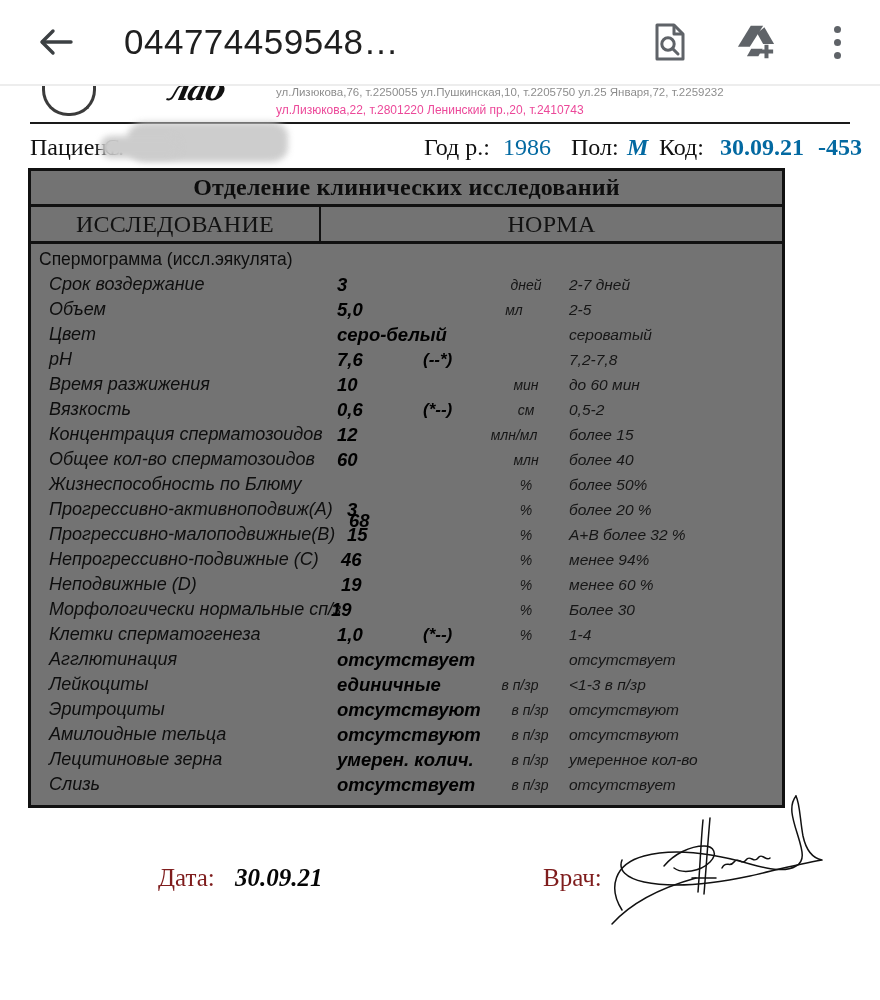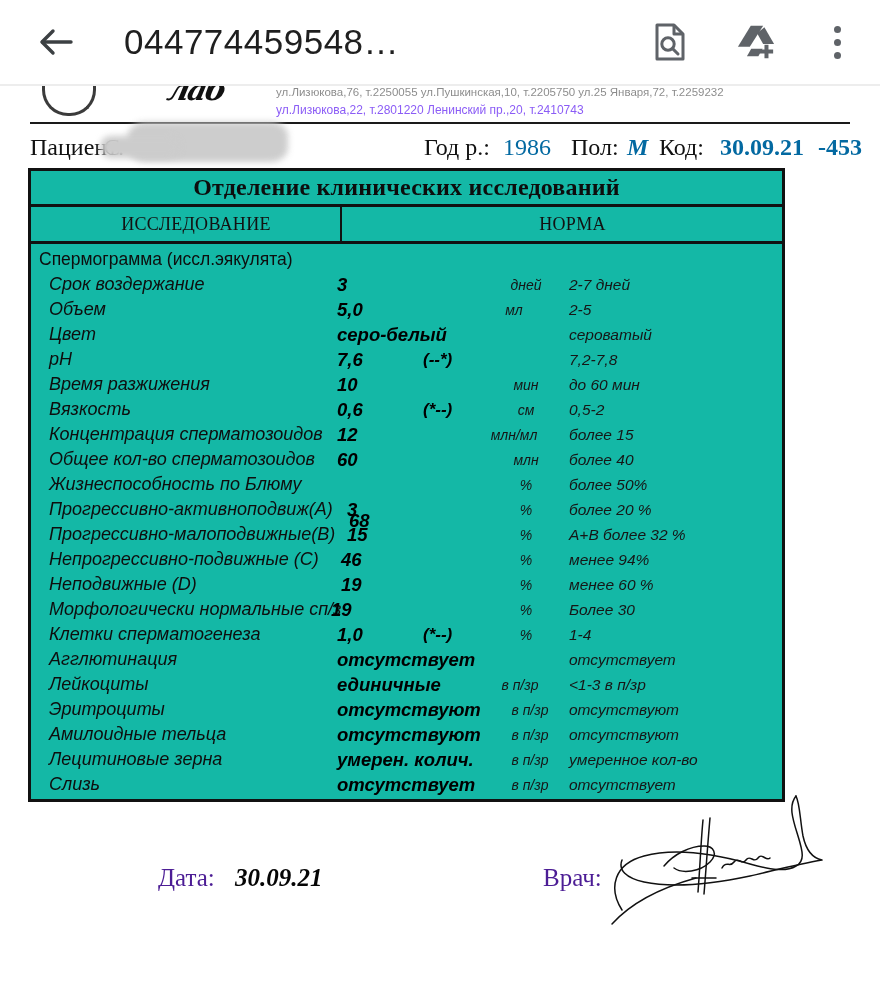--- a/index.html
+++ b/index.html
@@ -122,7 +122,7 @@
     position: absolute;
     left: 276px; top: 17px;
     font-size: 12px;
-    color: #8b5cf6;
+    color: #ec4899;
     white-space: nowrap;
   }
   .lh-rule {

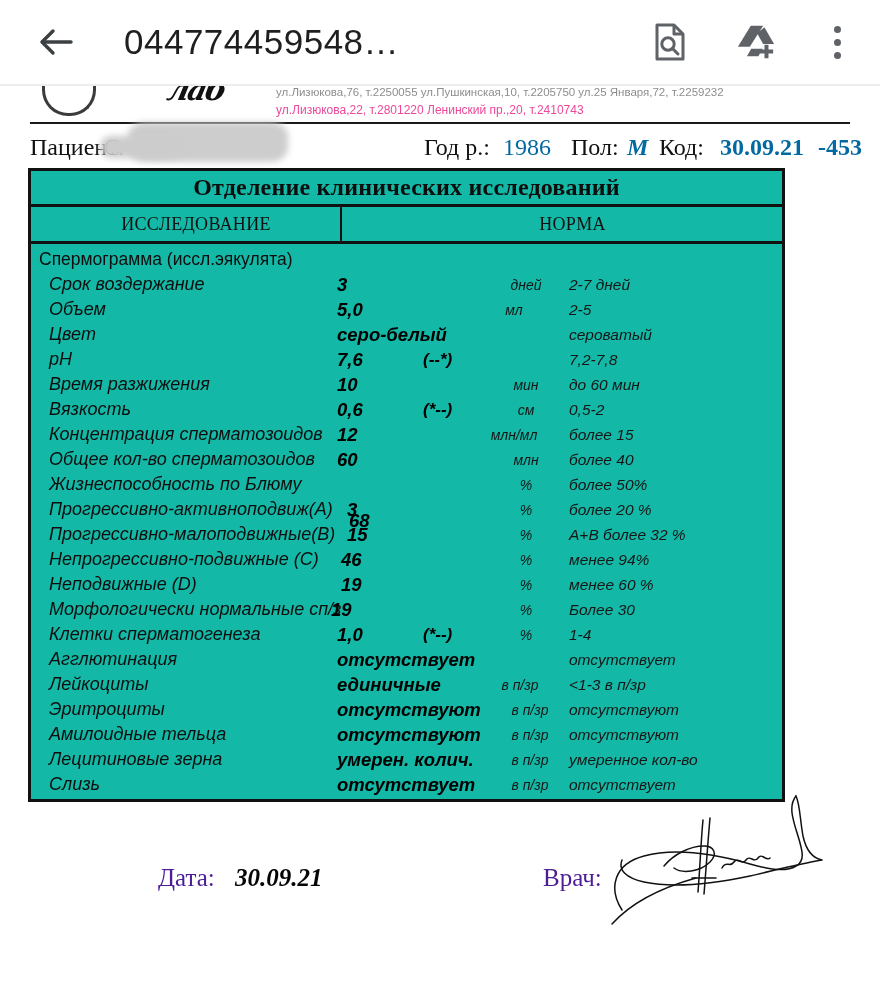--- a/index.html
+++ b/index.html
@@ -192,7 +192,7 @@
     width: 757px;
     border: 3px solid #111;
     box-sizing: border-box;
-    background: #14b8a6;
+    background: #737373;
   }
   .t-title {
     height: 33px;

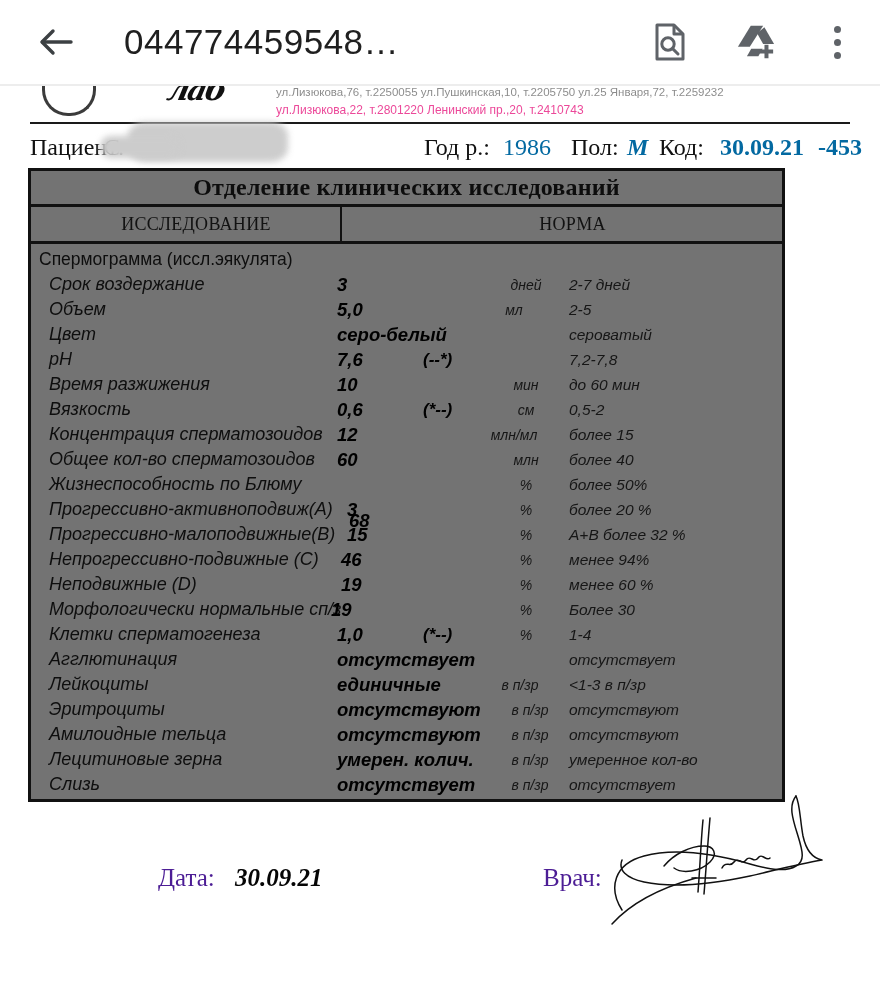--- a/index.html
+++ b/index.html
@@ -216,10 +216,9 @@
     align-items: center;
     justify-content: center;
     font-family: "Liberation Serif", serif;
-    font-size: 18px;
+    font-size: 24px;
     color: #121212;
     letter-spacing: .3px;
-    padding-left: 21px;
   }
   .th-1 { width: 288px; border-right: 2px solid #111; }
   .th-2 { width: 250px; border-right: 2px solid #111; }

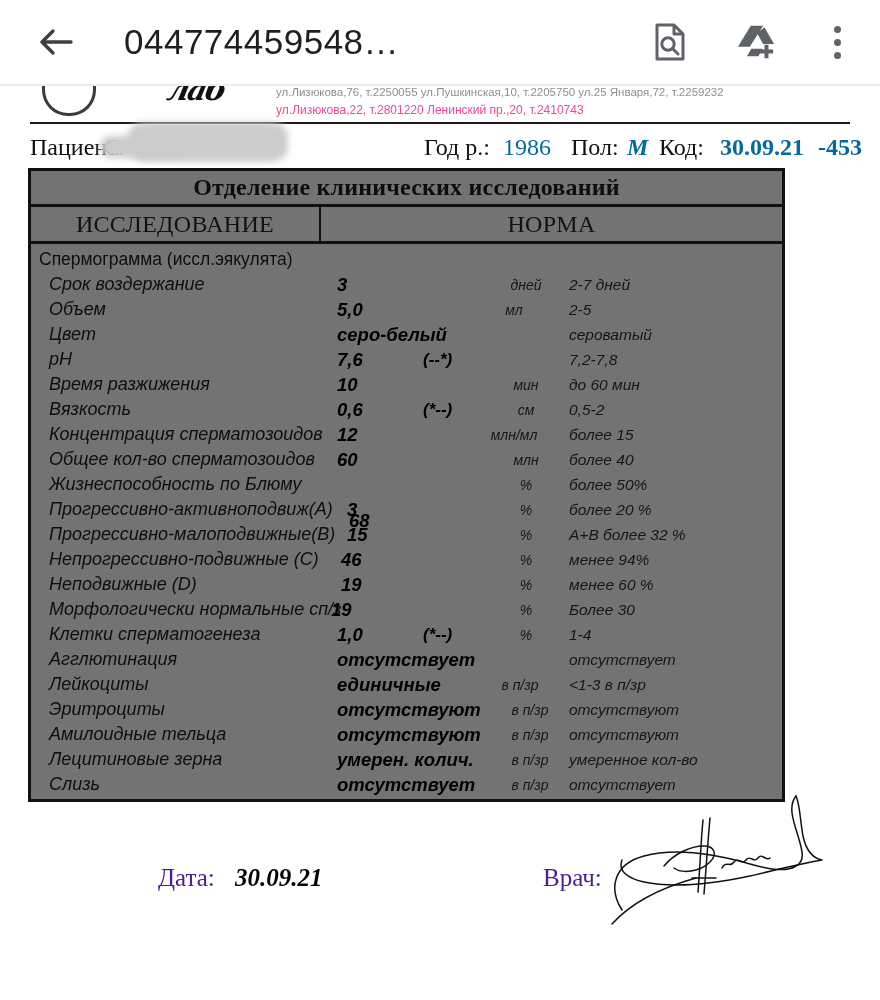--- a/index.html
+++ b/index.html
@@ -225,7 +225,7 @@
   .th-3 { flex: 1 1 auto; }
 
   .t-body {
-    padding: 4px 0 1px 0;
+    padding: 4px 0 7px 0;
   }
   .row {
     position: relative;

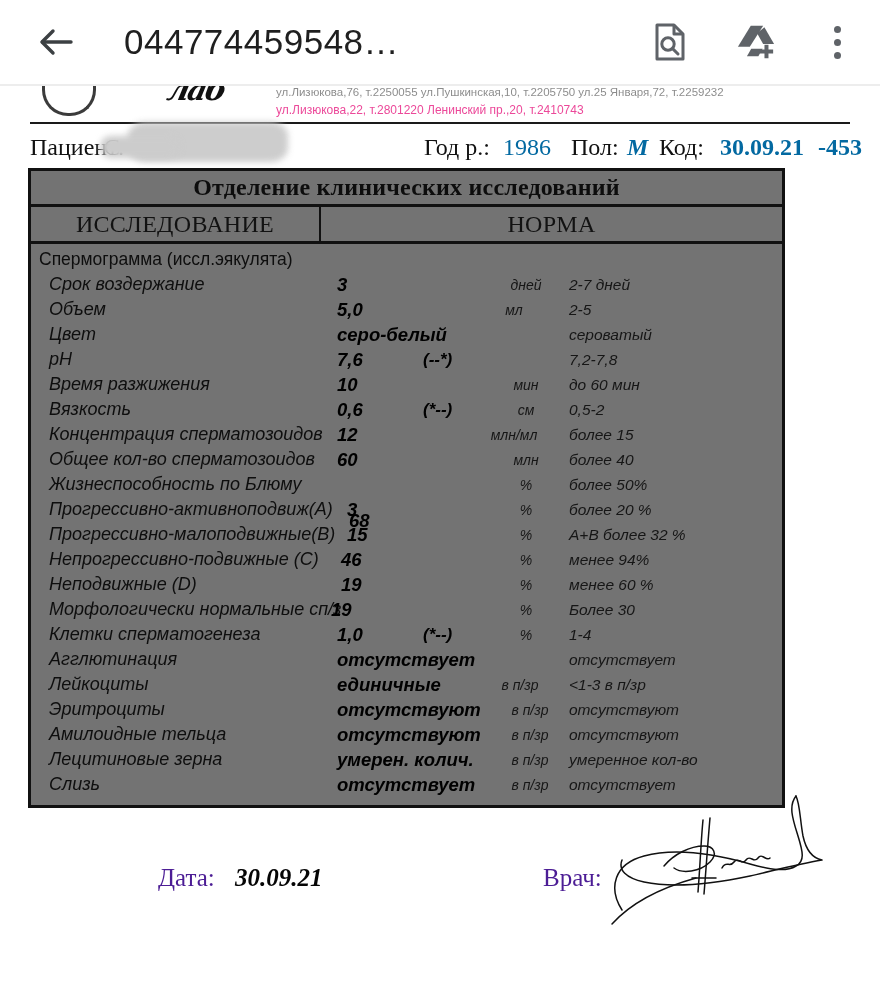--- a/index.html
+++ b/index.html
@@ -293,7 +293,7 @@
     position: absolute;
     font-family: "Liberation Serif", serif;
     font-size: 25px;
-    color: #4c1d95;
+    color: #7f1d1d;
   }
   .f-date-value {
     position: absolute;

